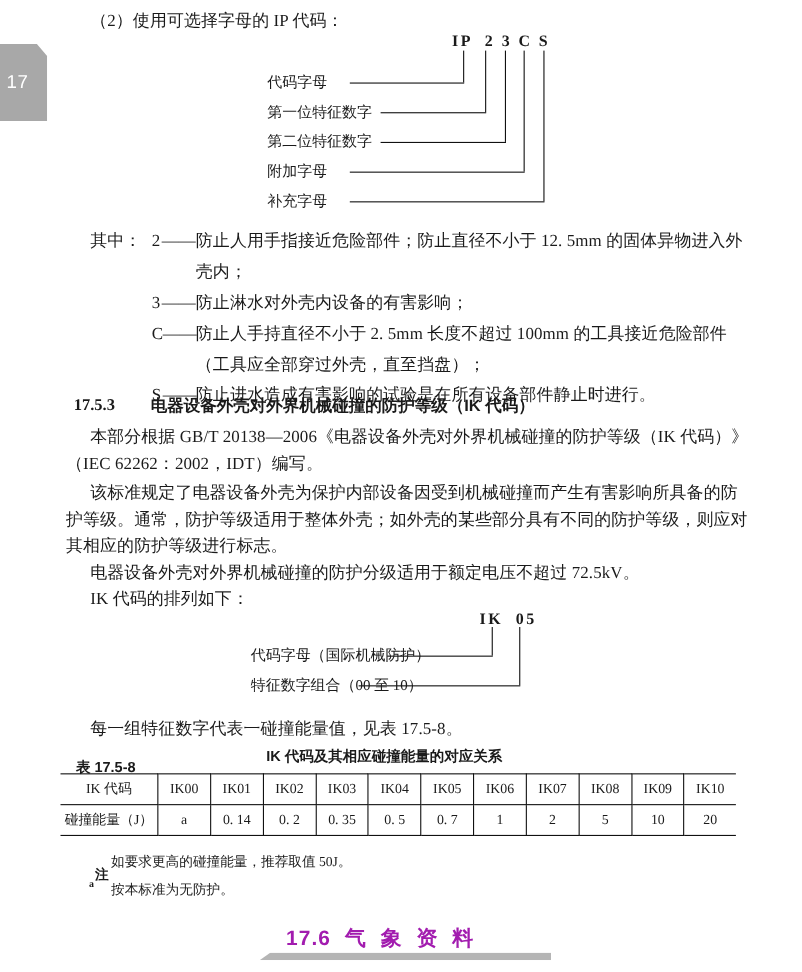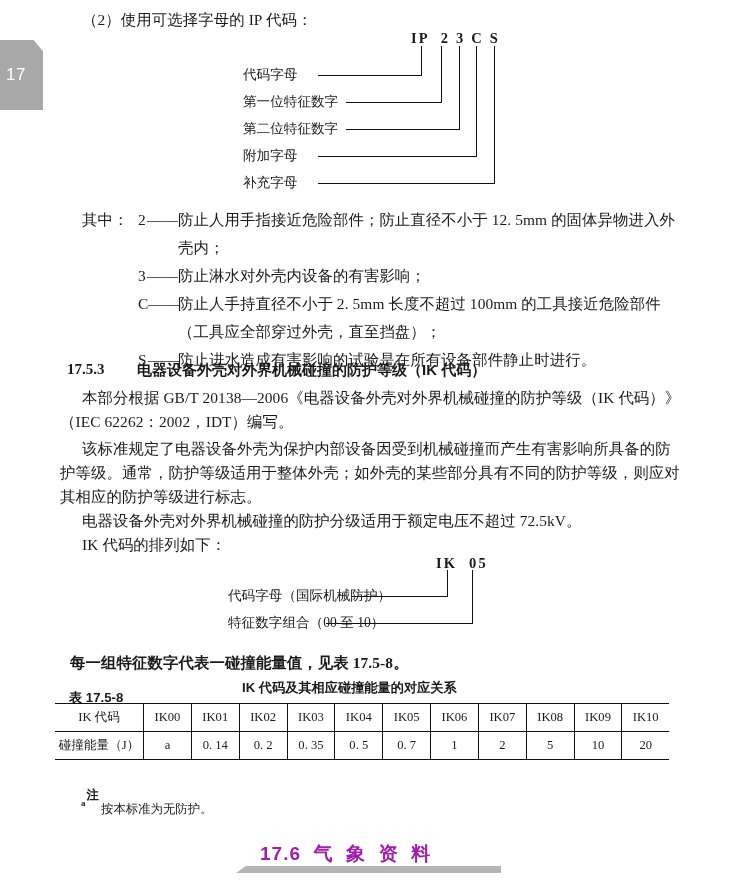--- a/index.html
+++ b/index.html
@@ -257,7 +257,7 @@
     <div class="diag-label" style="left:228px; top:616px;">特征数字组合（00 至 10）</div>
   </div>
 
-  <div class="tx body-line" style="left:70px; top:655px;font-weight:bold;">每一组特征数字代表一碰撞能量值，见表 17.5-8。</div>
+  <div class="tx body-line" style="left:82px; top:655px;">每一组特征数字代表一碰撞能量值，见表 17.5-8。</div>
 
   <div id="tbl-caption-no" style="left:69px; top:681px;margin-top:10px;">表 17.5-8</div>
   <div id="tbl-caption-title" style="left:242px; top:681px;">IK 代码及其相应碰撞能量的对应关系</div>

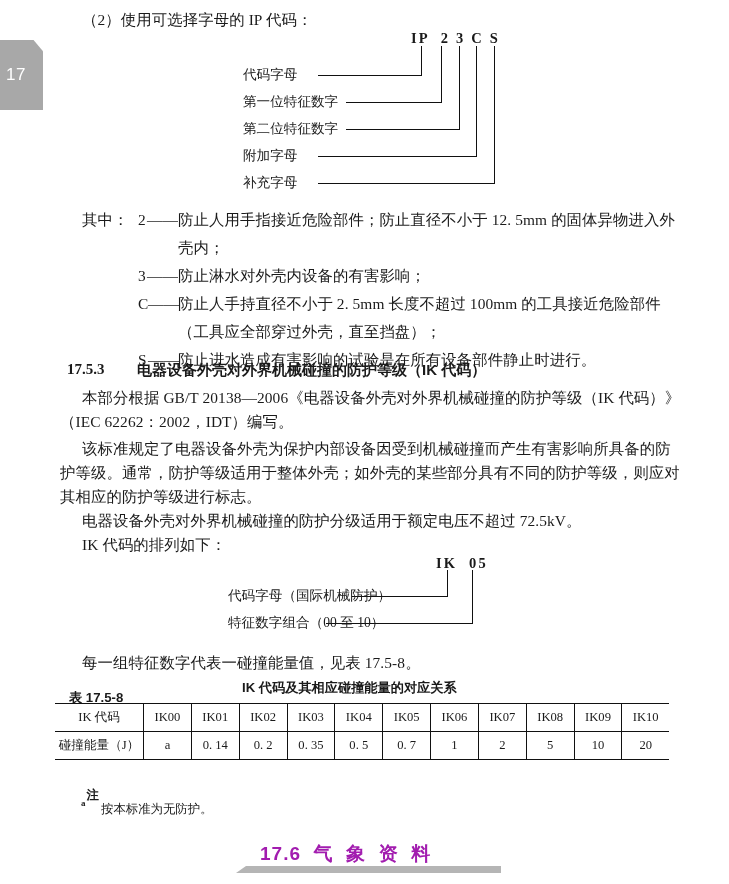--- a/index.html
+++ b/index.html
@@ -298,6 +298,7 @@
   <div class="note" style="left:74px; top:777px;">
     <b>注</b>
   </div>
+  <div class="note" style="left:101px; top:777px;">如要求更高的碰撞能量，推荐取值 50J。</div>
 
   <div class="sup-a" style="left:81px; top:798px;">a</div>
   <div class="note" style="left:101px; top:803px;text-align:right;">按本标准为无防护。</div>

